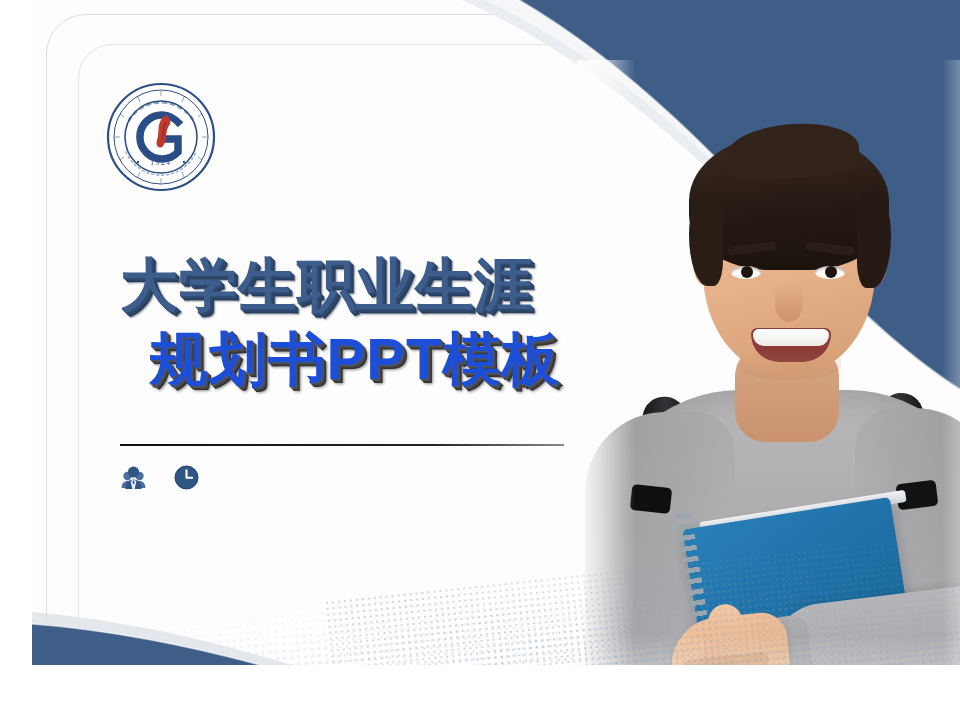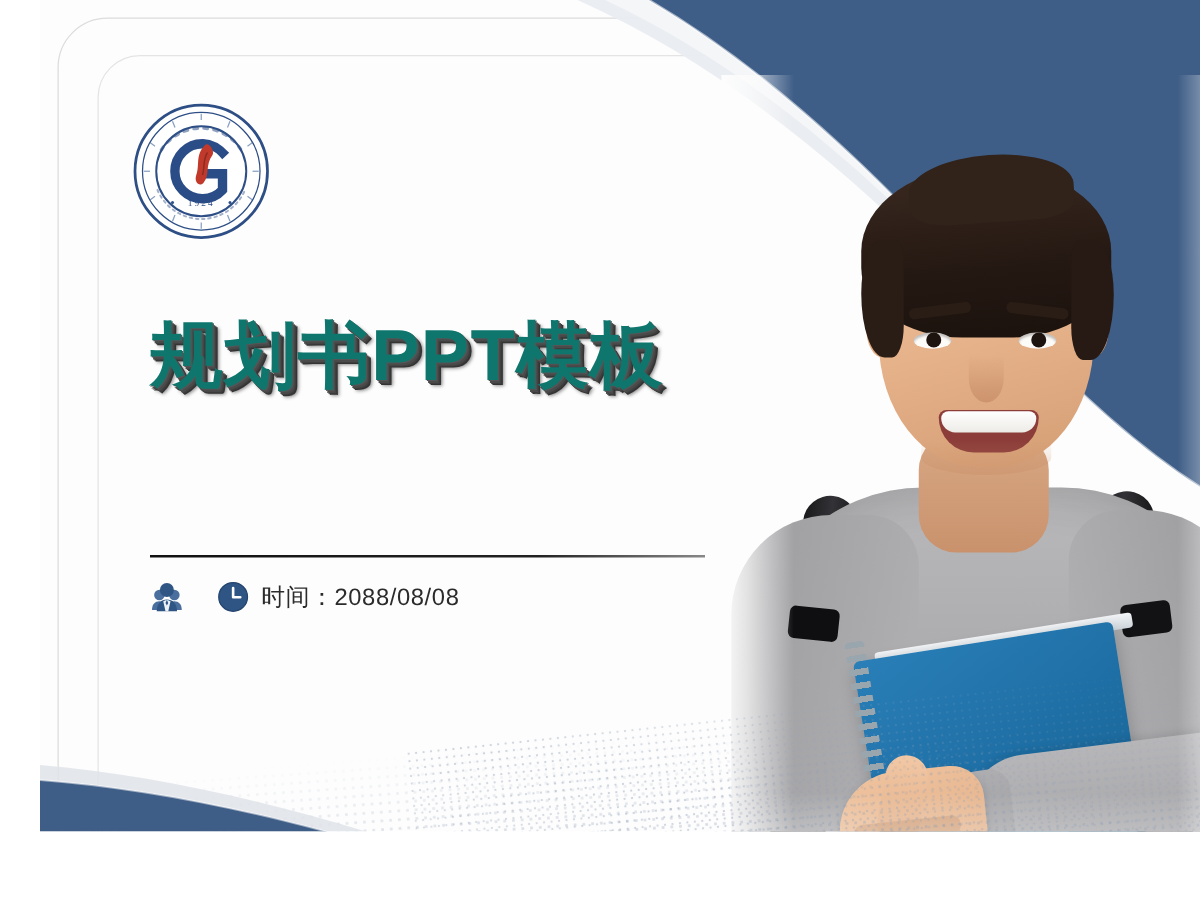--- a/index.html
+++ b/index.html
@@ -338,6 +338,7 @@
   </svg>
 
   <div class="title-block">
+    <div class="title-line title-1">大学生职业生涯</div>
     <div class="title-line title-2">规划书PPT模板</div>
   </div>
 

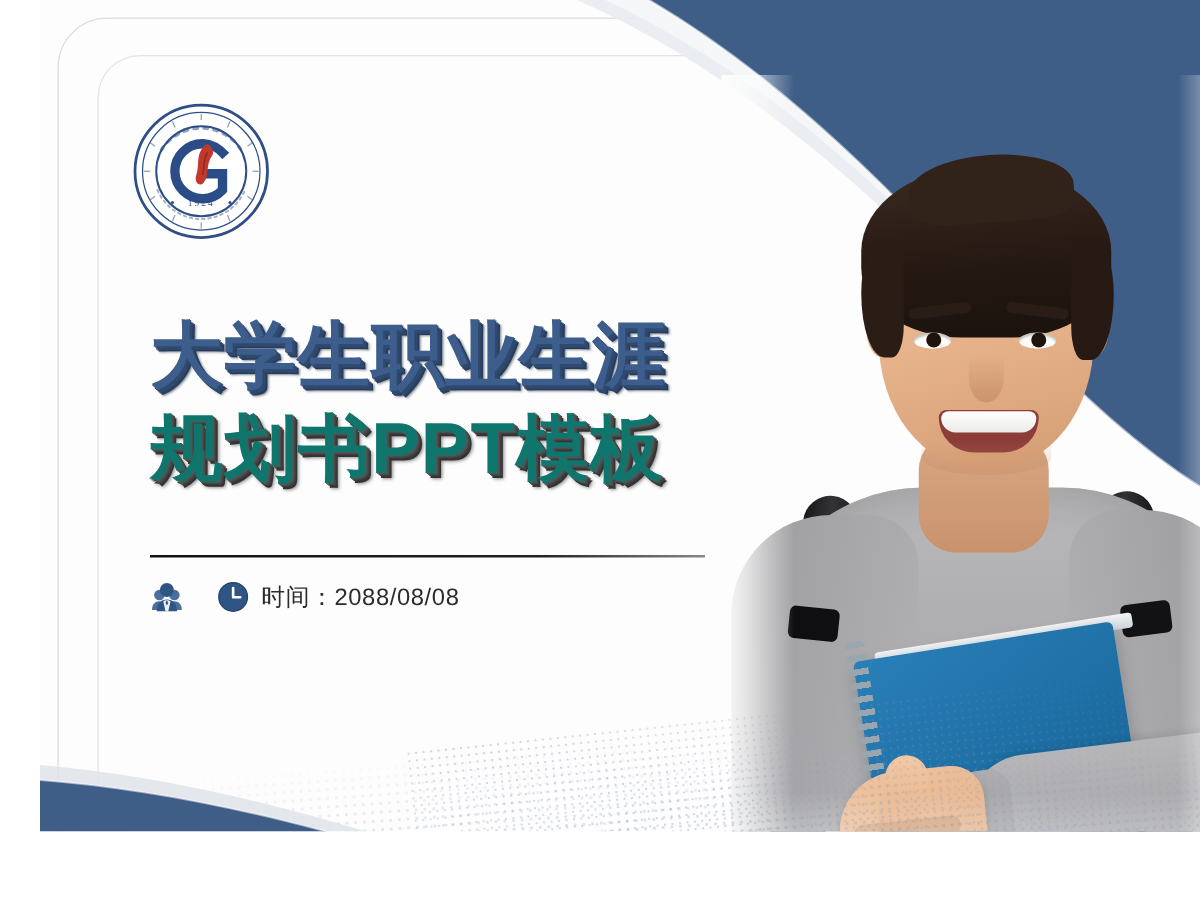--- a/index.html
+++ b/index.html
@@ -200,10 +200,11 @@
       4px 4px 0 #273c5b, 5px 5px 2px rgba(25,38,56,.55);
   }
   .title-2 {
-    color:#0f766e;
+    color:#1d4ed8;
     text-shadow:
       1px 1px 0 #555, 2px 2px 0 #4a4a4a, 3px 3px 0 #3e3e3e,
       4px 4px 0 #333, 5px 5px 3px rgba(0,0,0,.45);
+    text-align: center;
   }
 
   .divider {

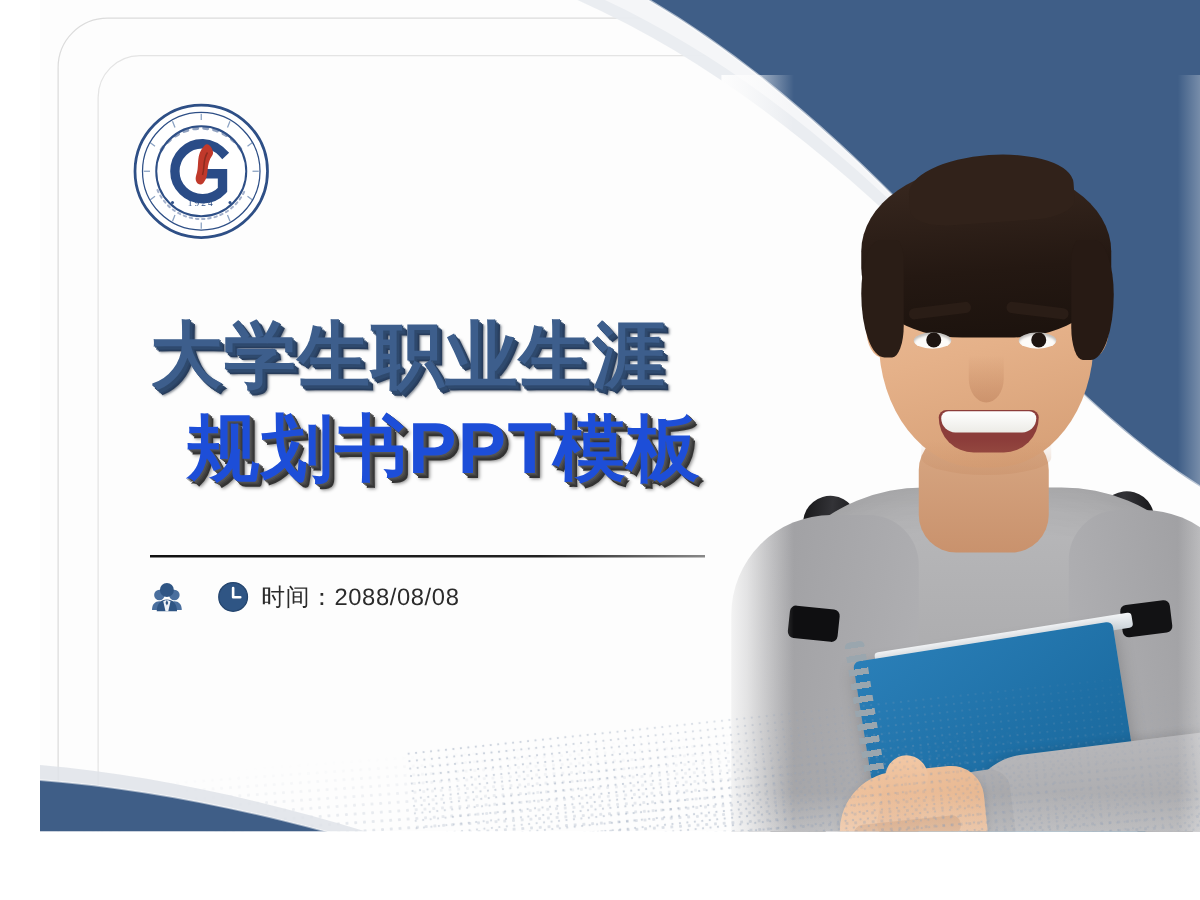--- a/index.html
+++ b/index.html
@@ -366,7 +366,6 @@
         <circle cx="13.5" cy="13.5" r="11.5" fill="none" stroke="#24456e" stroke-width="1"></circle>
         <path d="M13.5,6.4 L13.5,13.8 L19.2,13.8" fill="none" stroke="#ffffff" stroke-width="2.1" stroke-linecap="round" stroke-linejoin="round"></path>
       </svg>
-      <span class="meta-text">时间：2088/08/08</span>
     </div>
 
   </div>

